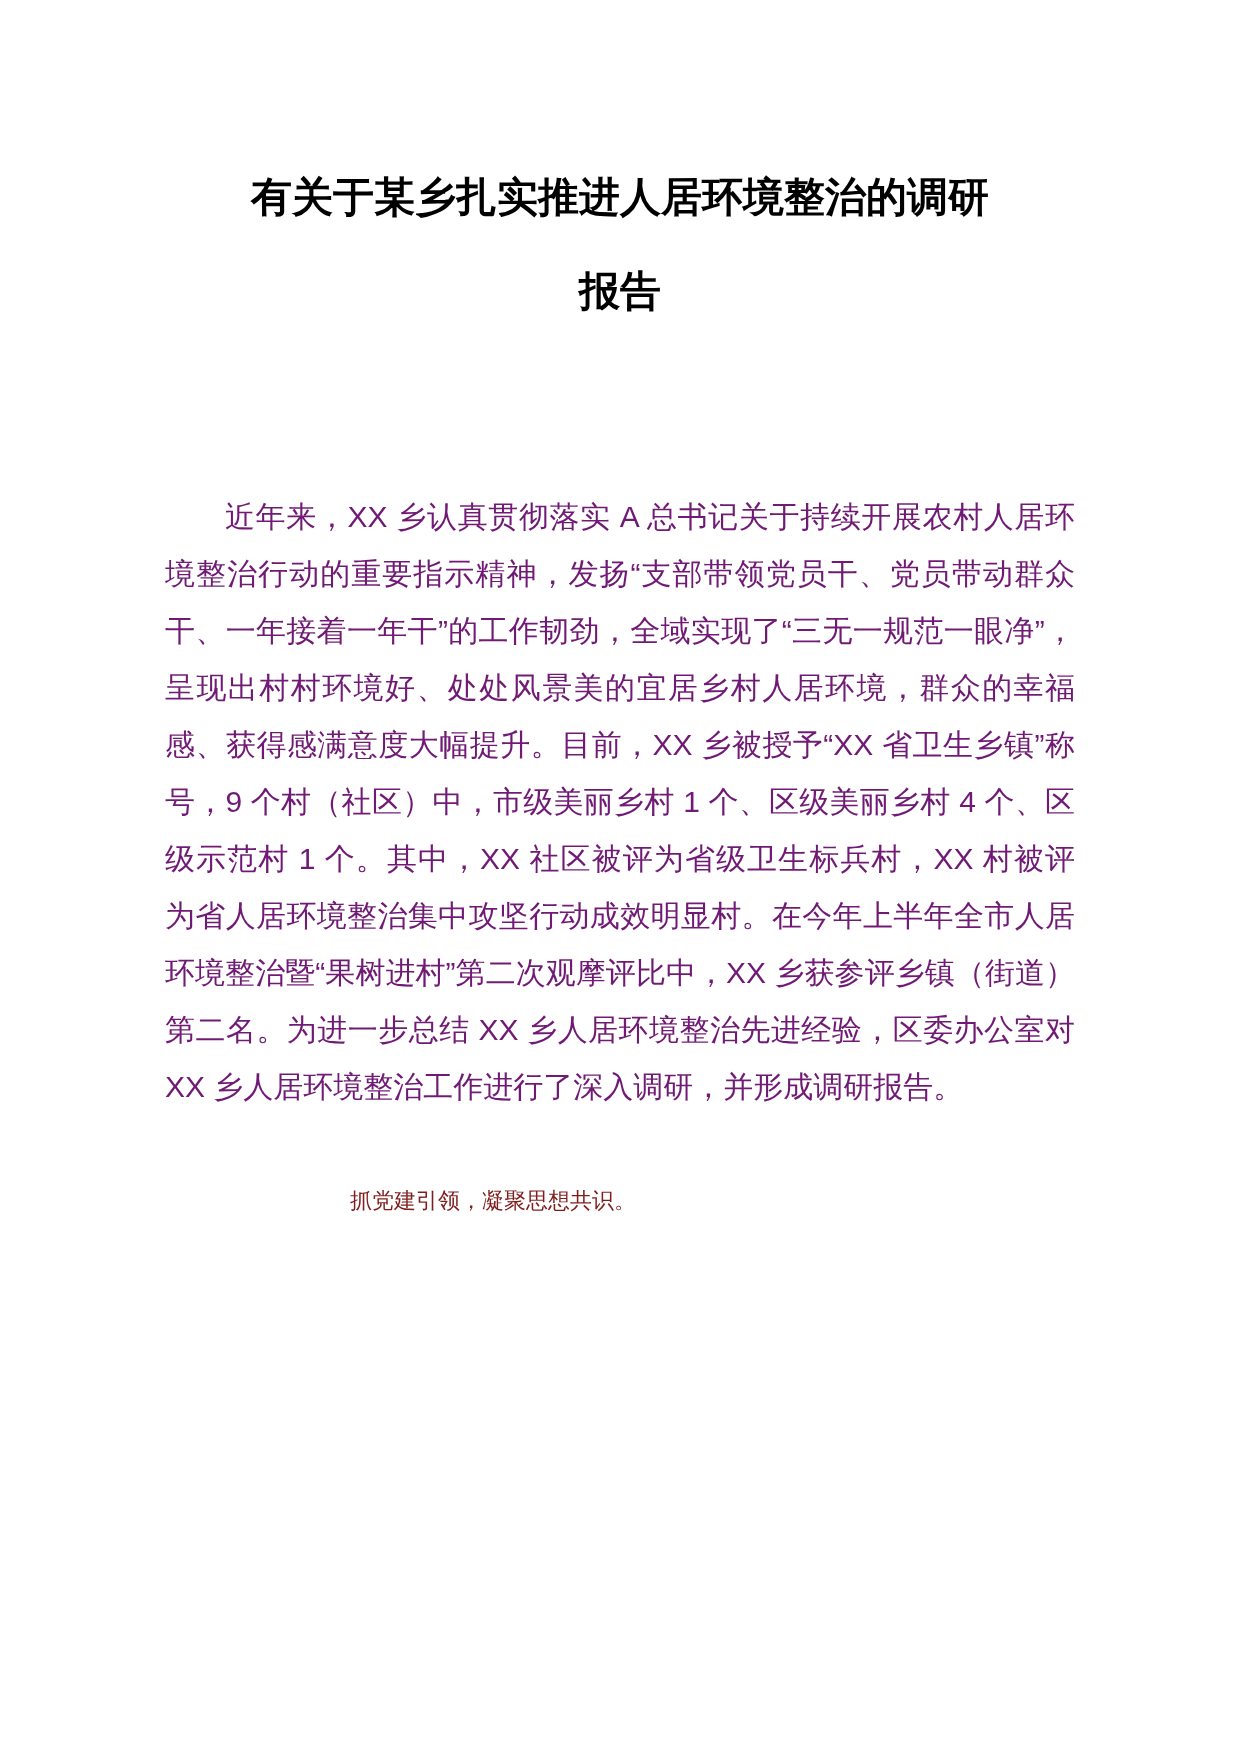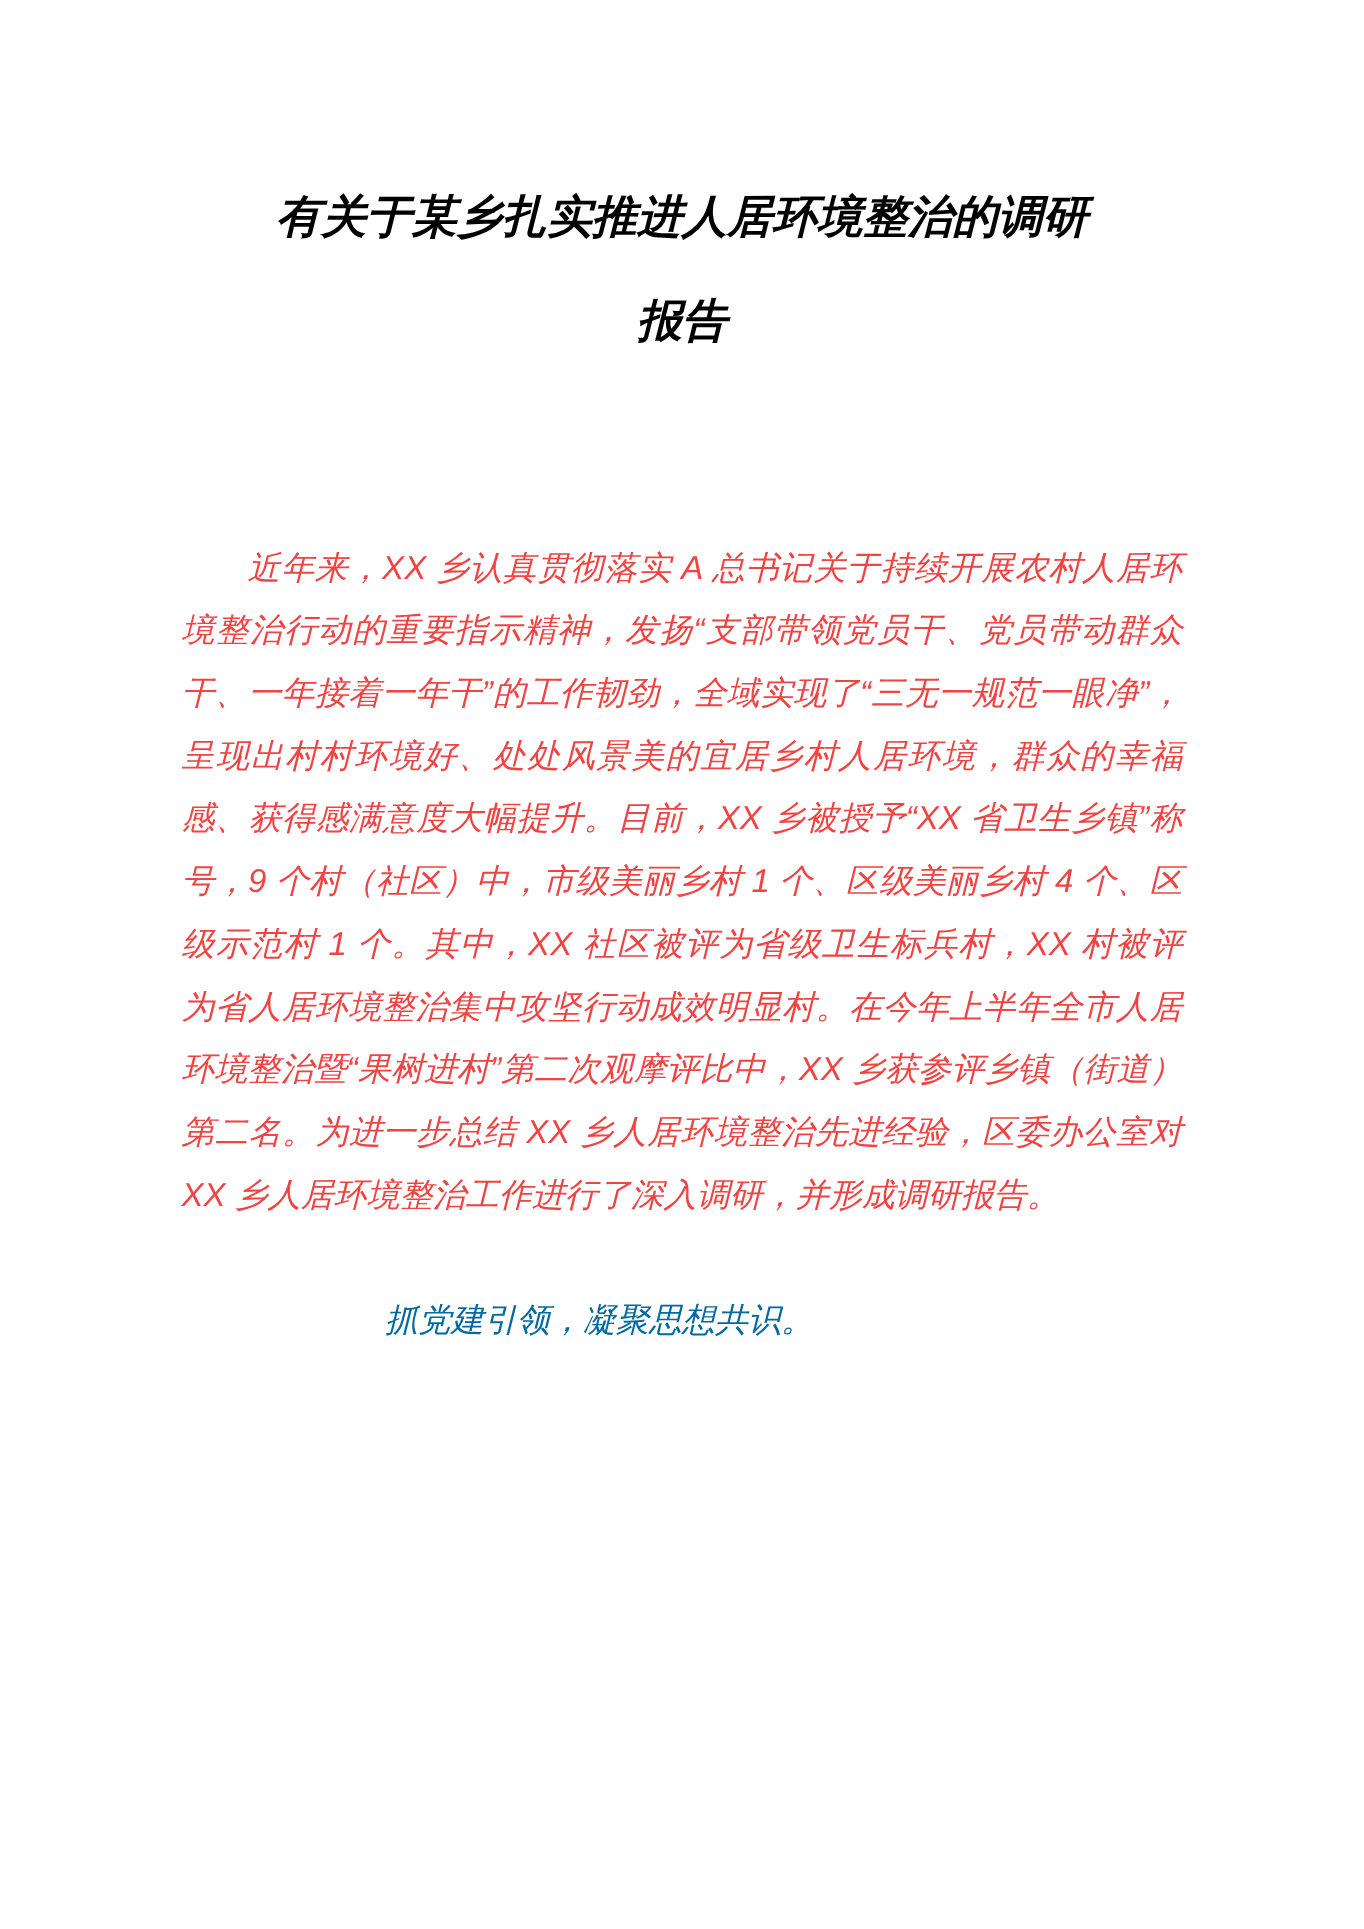--- a/index.html
+++ b/index.html
@@ -17,7 +17,6 @@
     font-family: "Liberation Sans", "DejaVu Sans", sans-serif;
     overflow: hidden;
     box-sizing: border-box;
-    font-style: italic;
   }
   .content {
     padding: 0 165px;

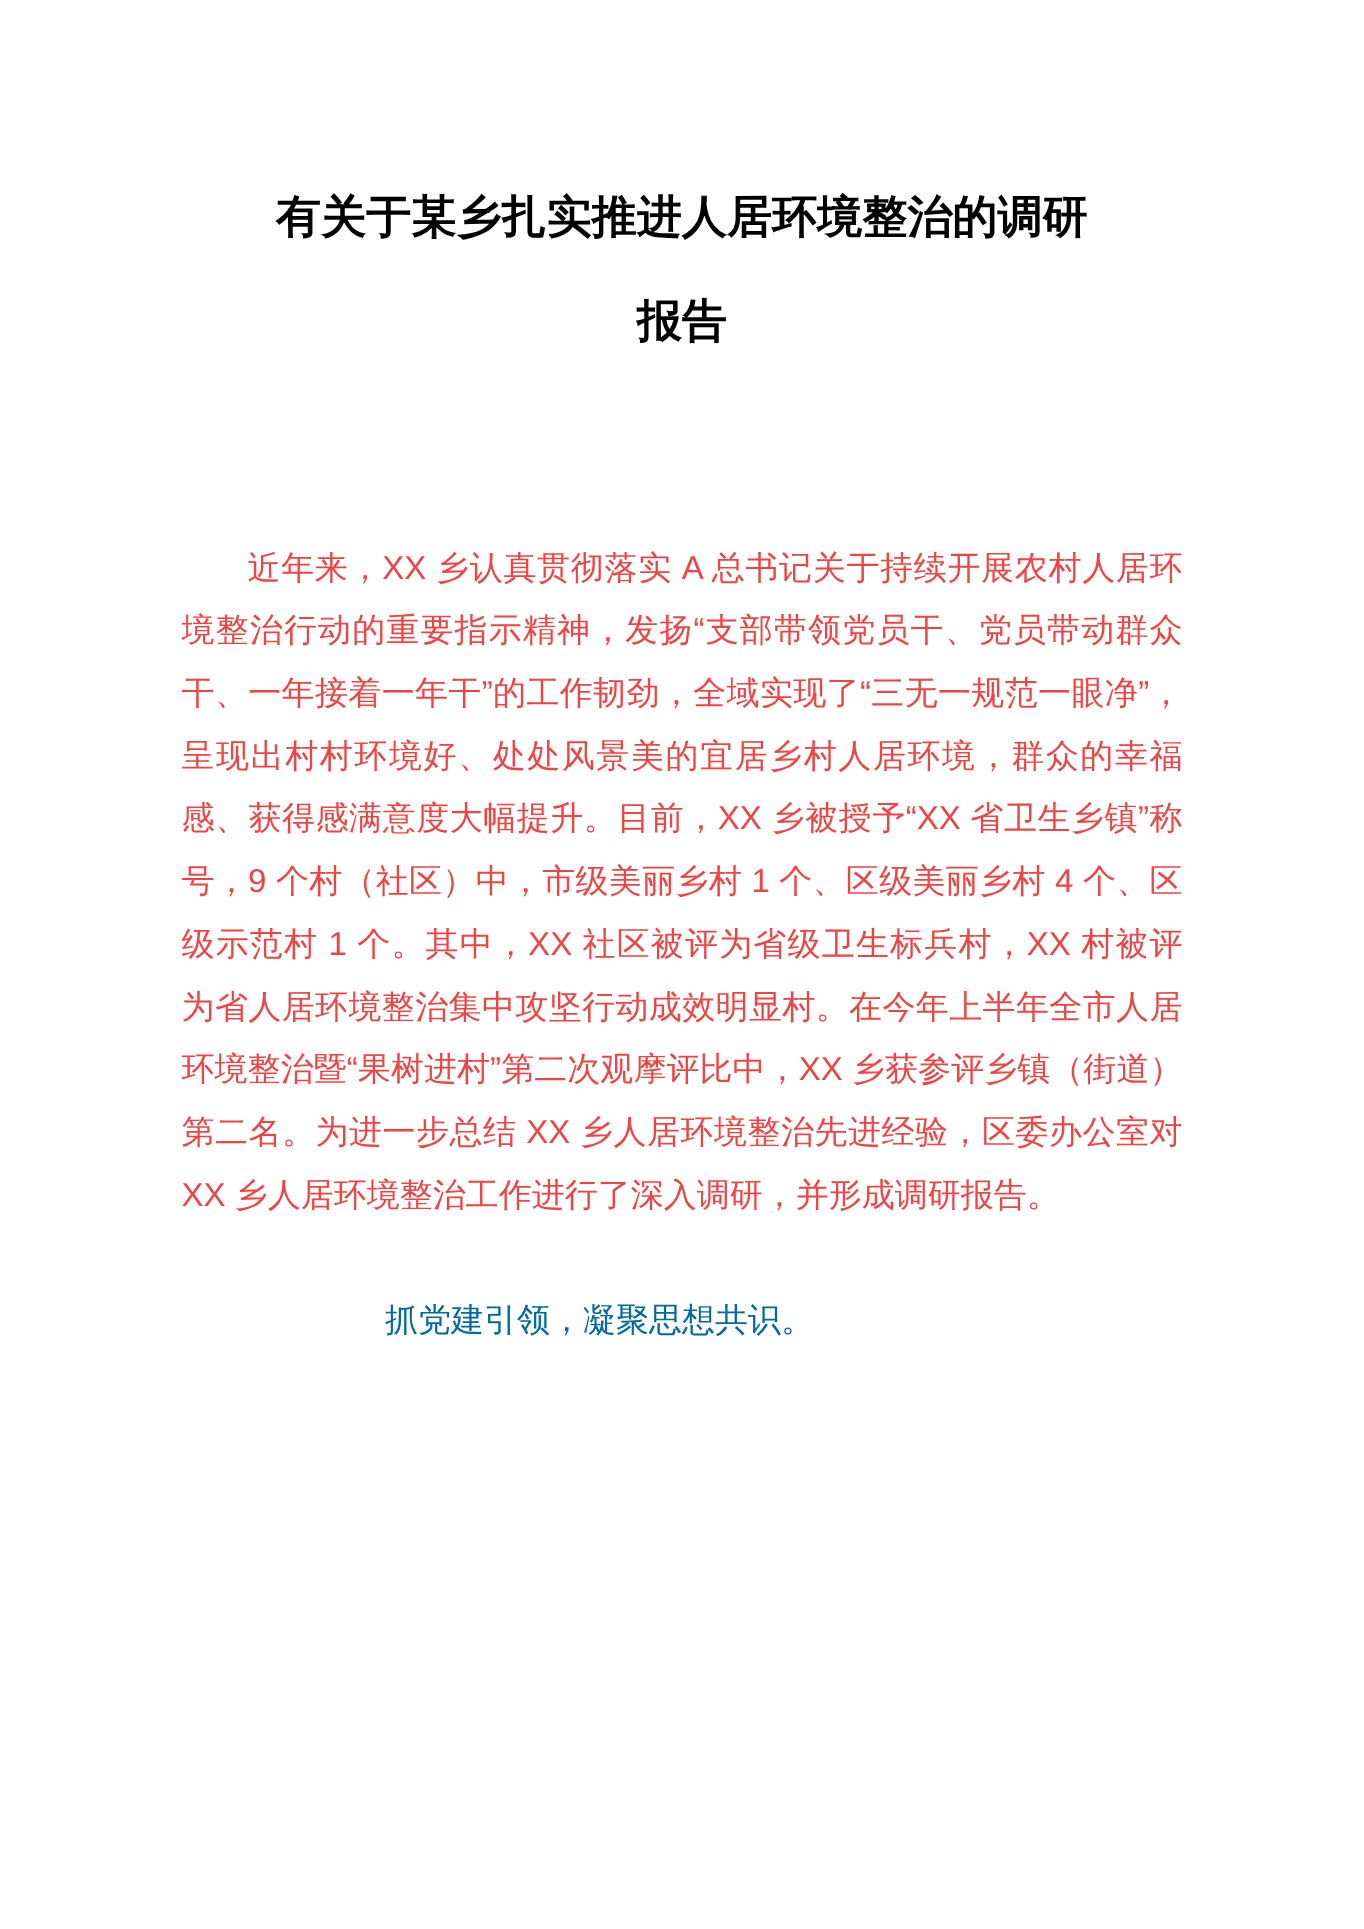--- a/index.html
+++ b/index.html
@@ -45,7 +45,7 @@
     text-align: justify;
     text-justify: inter-ideograph;
     text-indent: 2em;
-    color: #ef4444;
+    color: #701a75;
     word-break: break-all;
   }
   .closing {

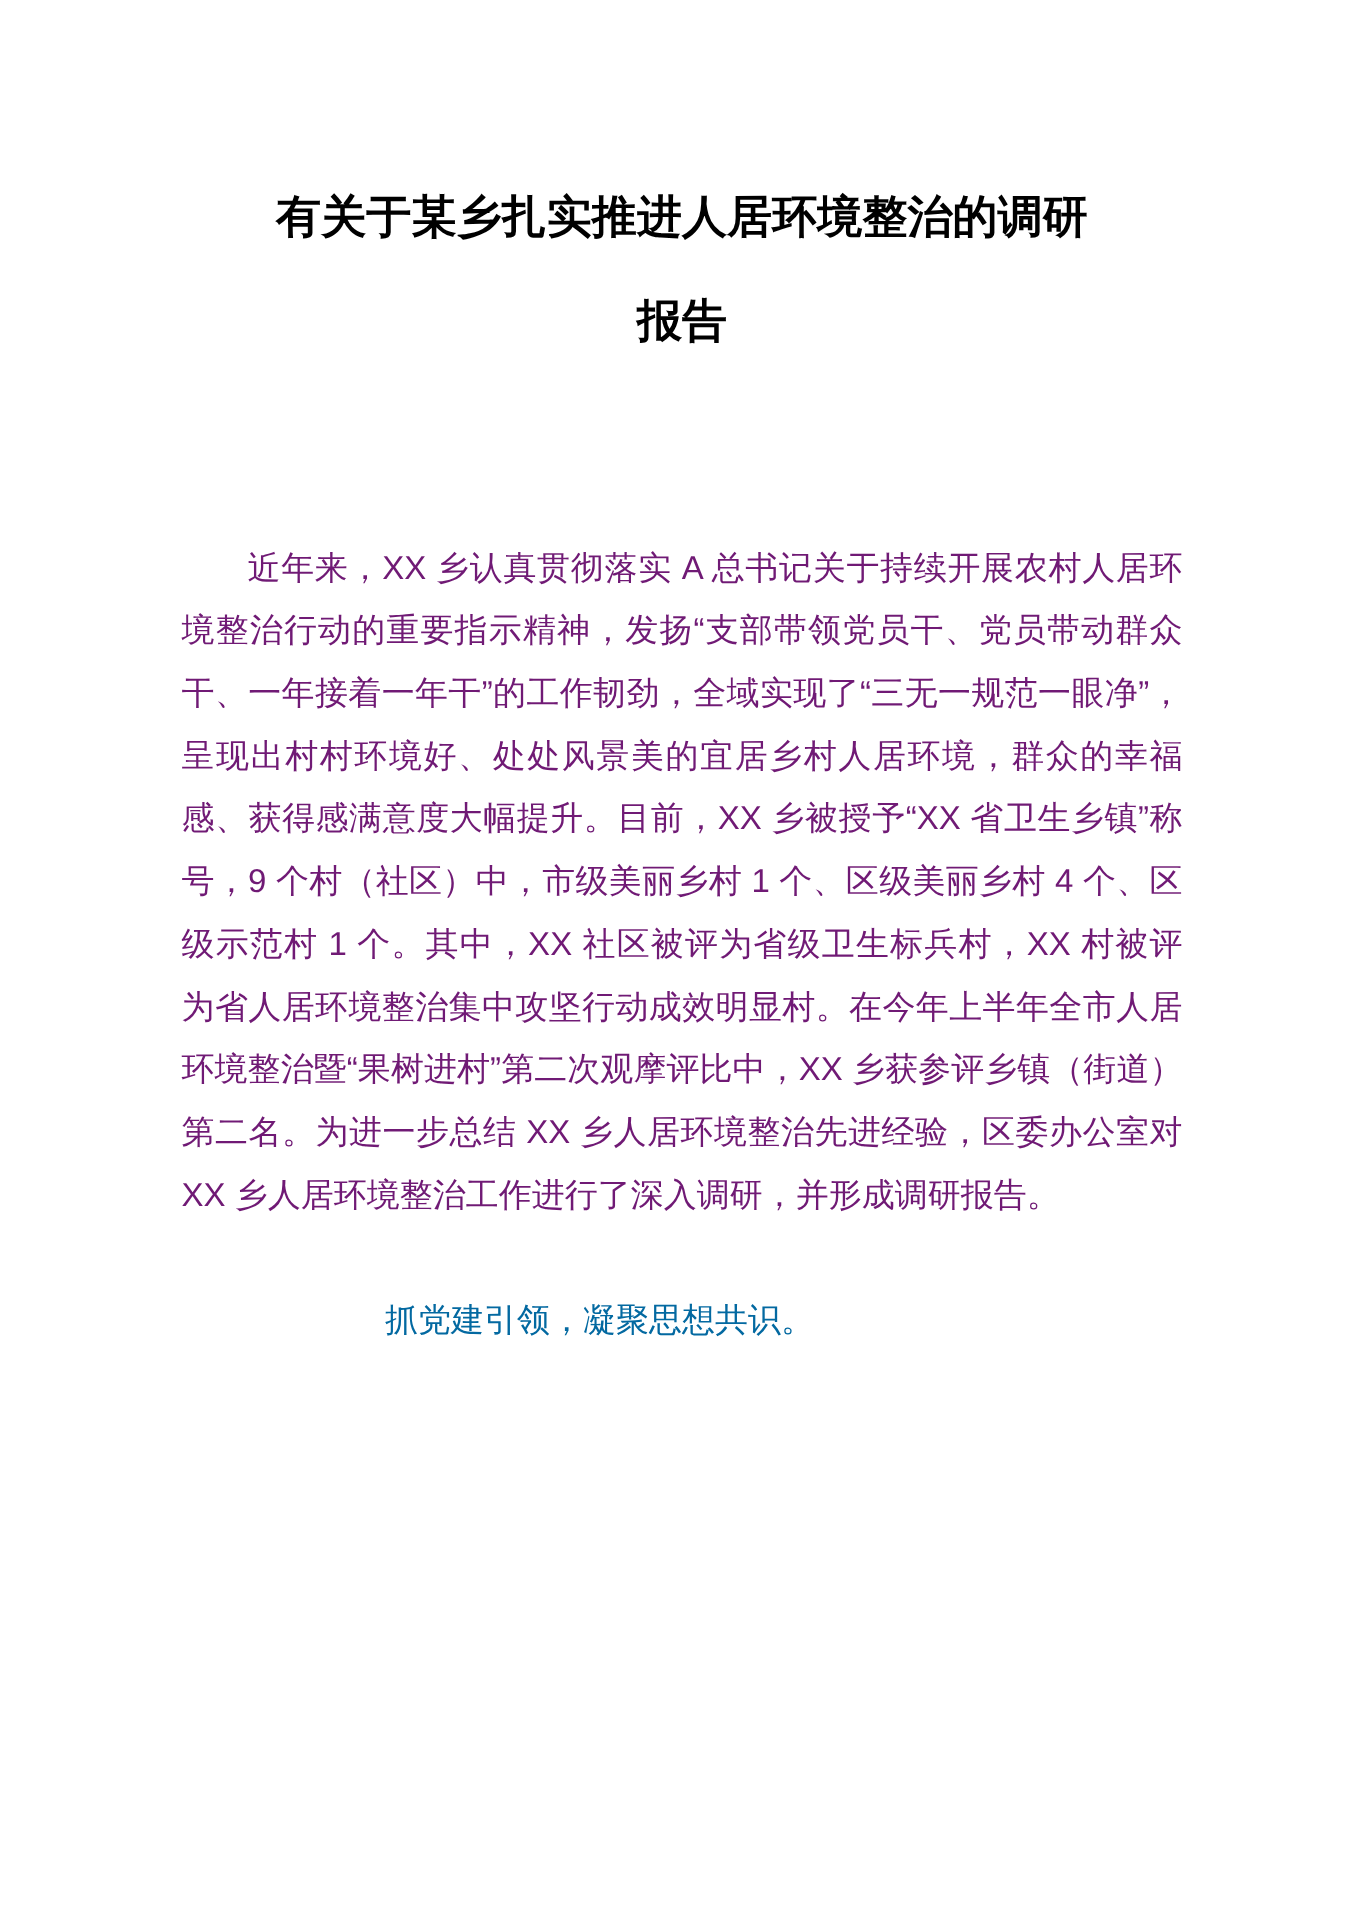--- a/index.html
+++ b/index.html
@@ -51,10 +51,10 @@
   .closing {
     margin: 0;
     margin-top: 57px;
-    font-size: 30px;
+    font-size: 22px;
     line-height: 57px;
     text-indent: 185px;
-    color: #0369a1;
+    color: #7f1d1d;
   }
 </style>
 </head>

